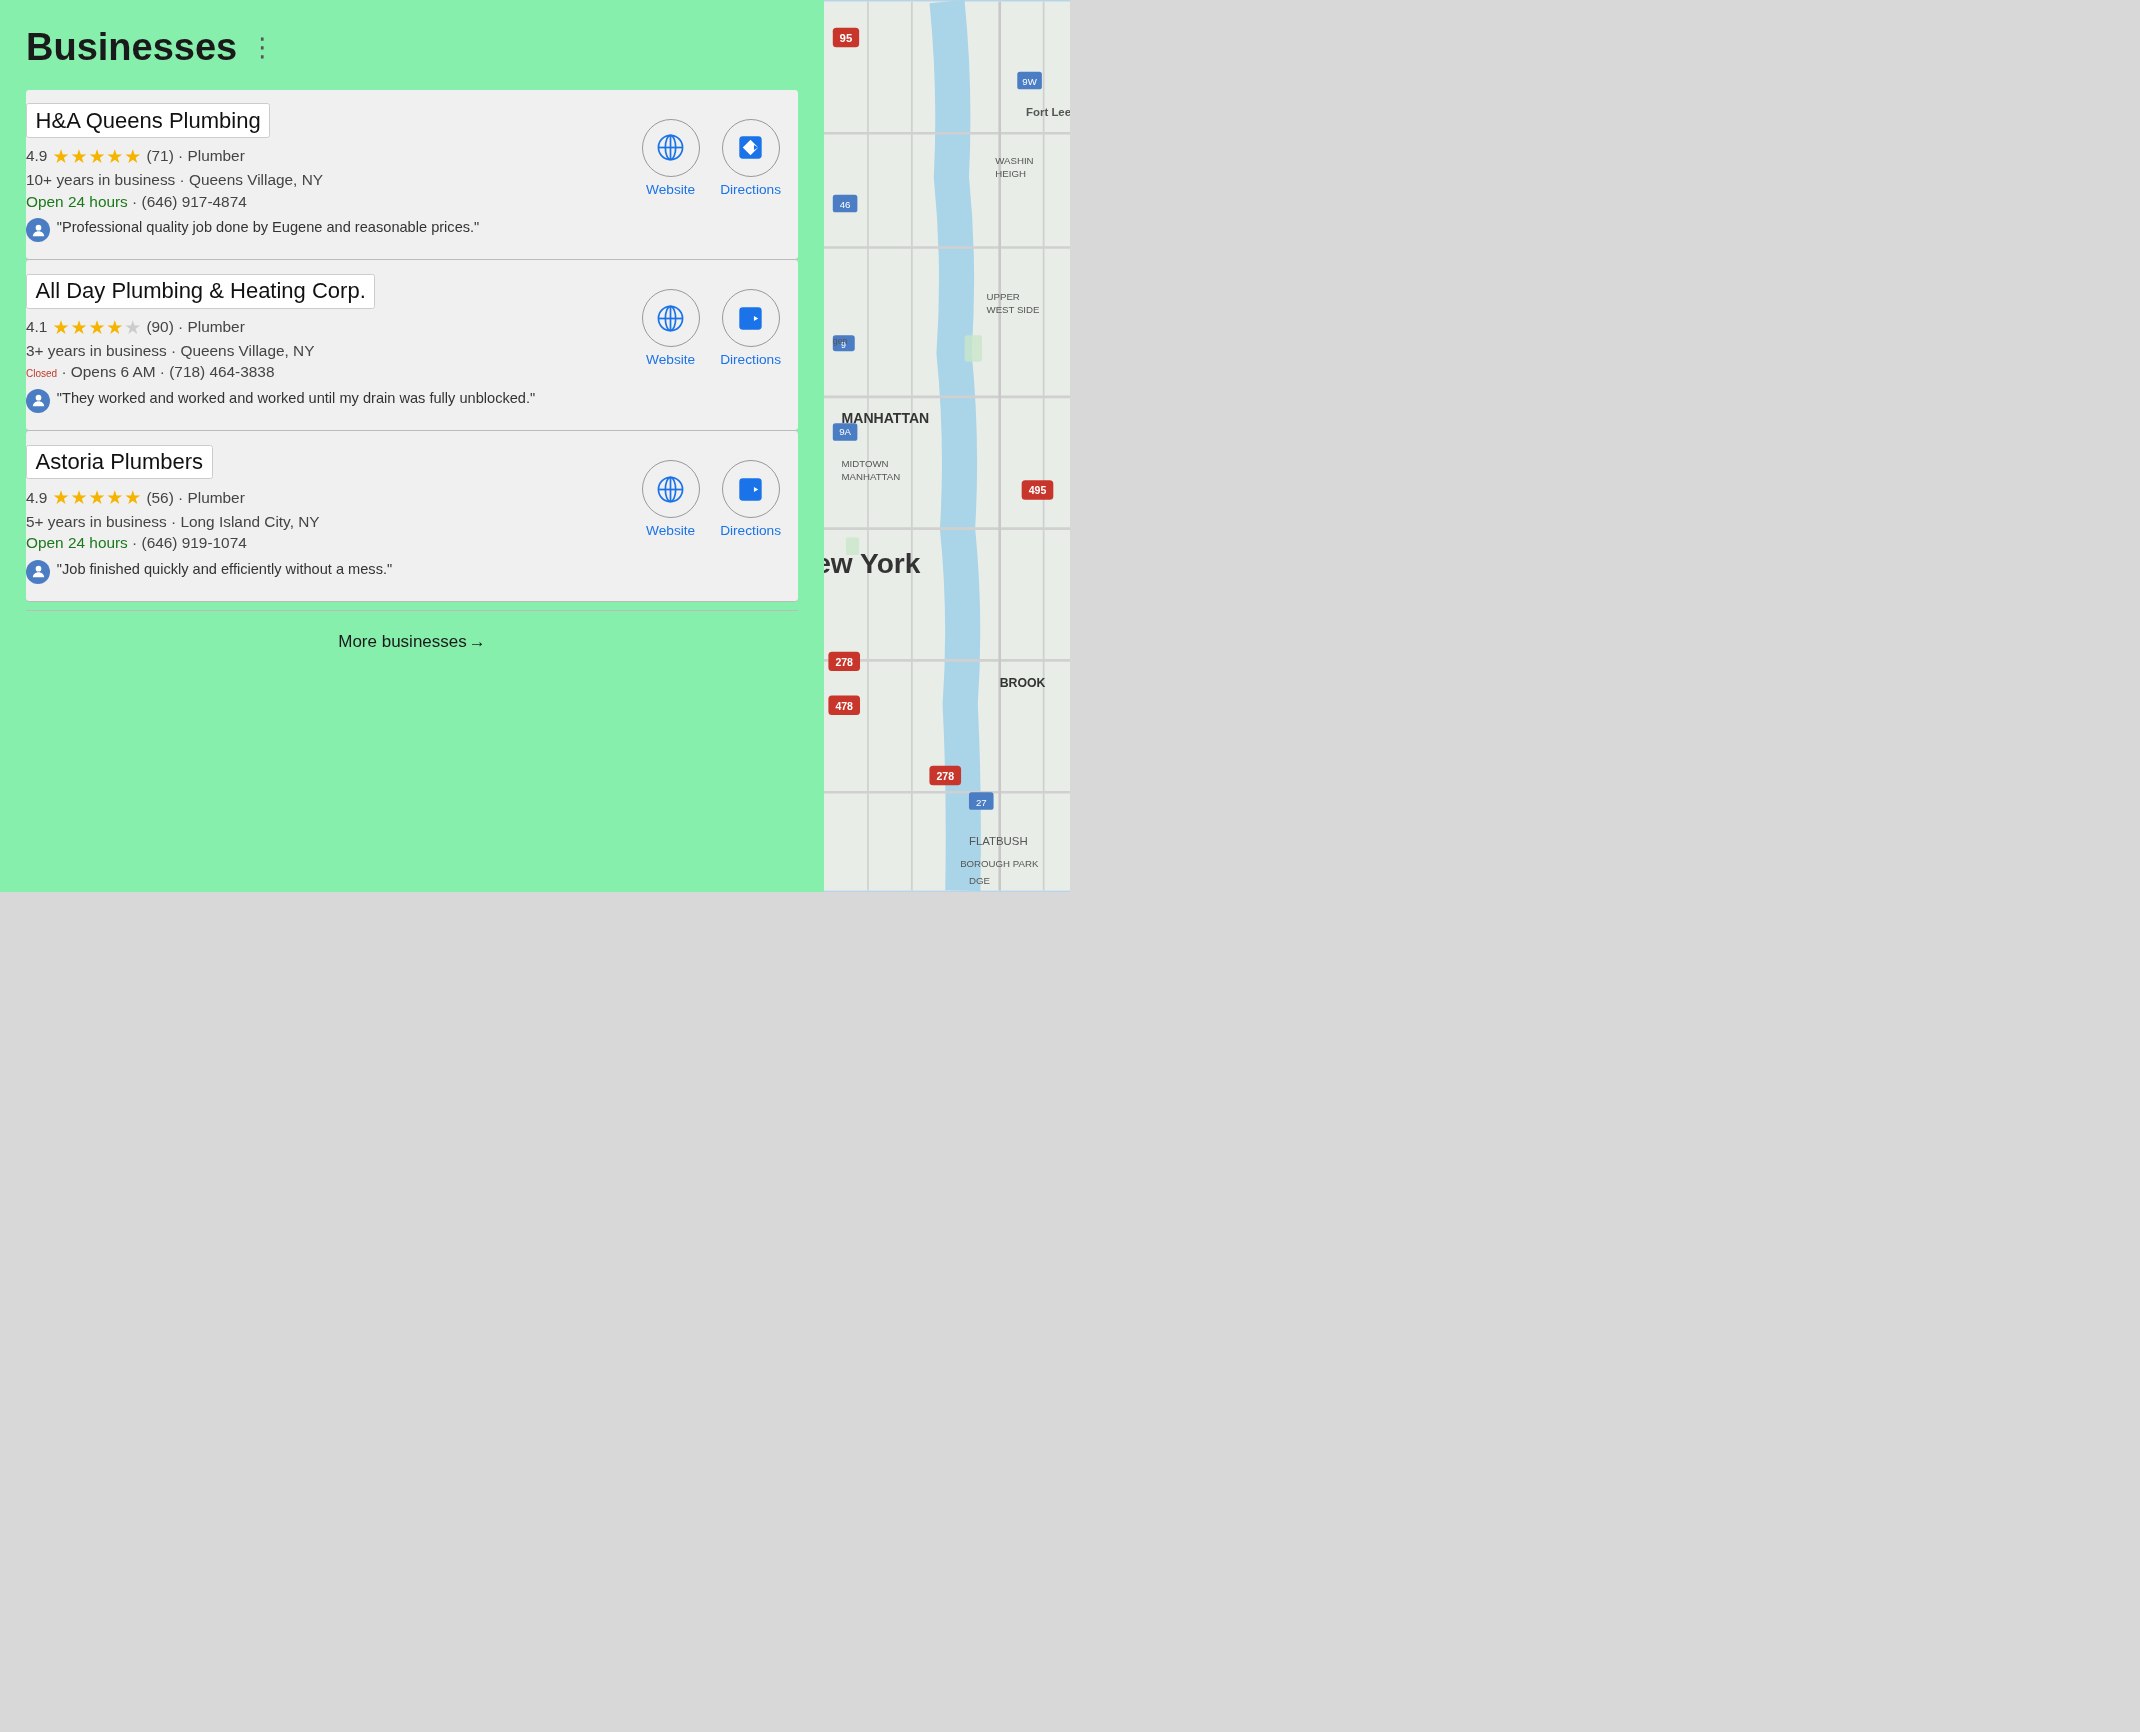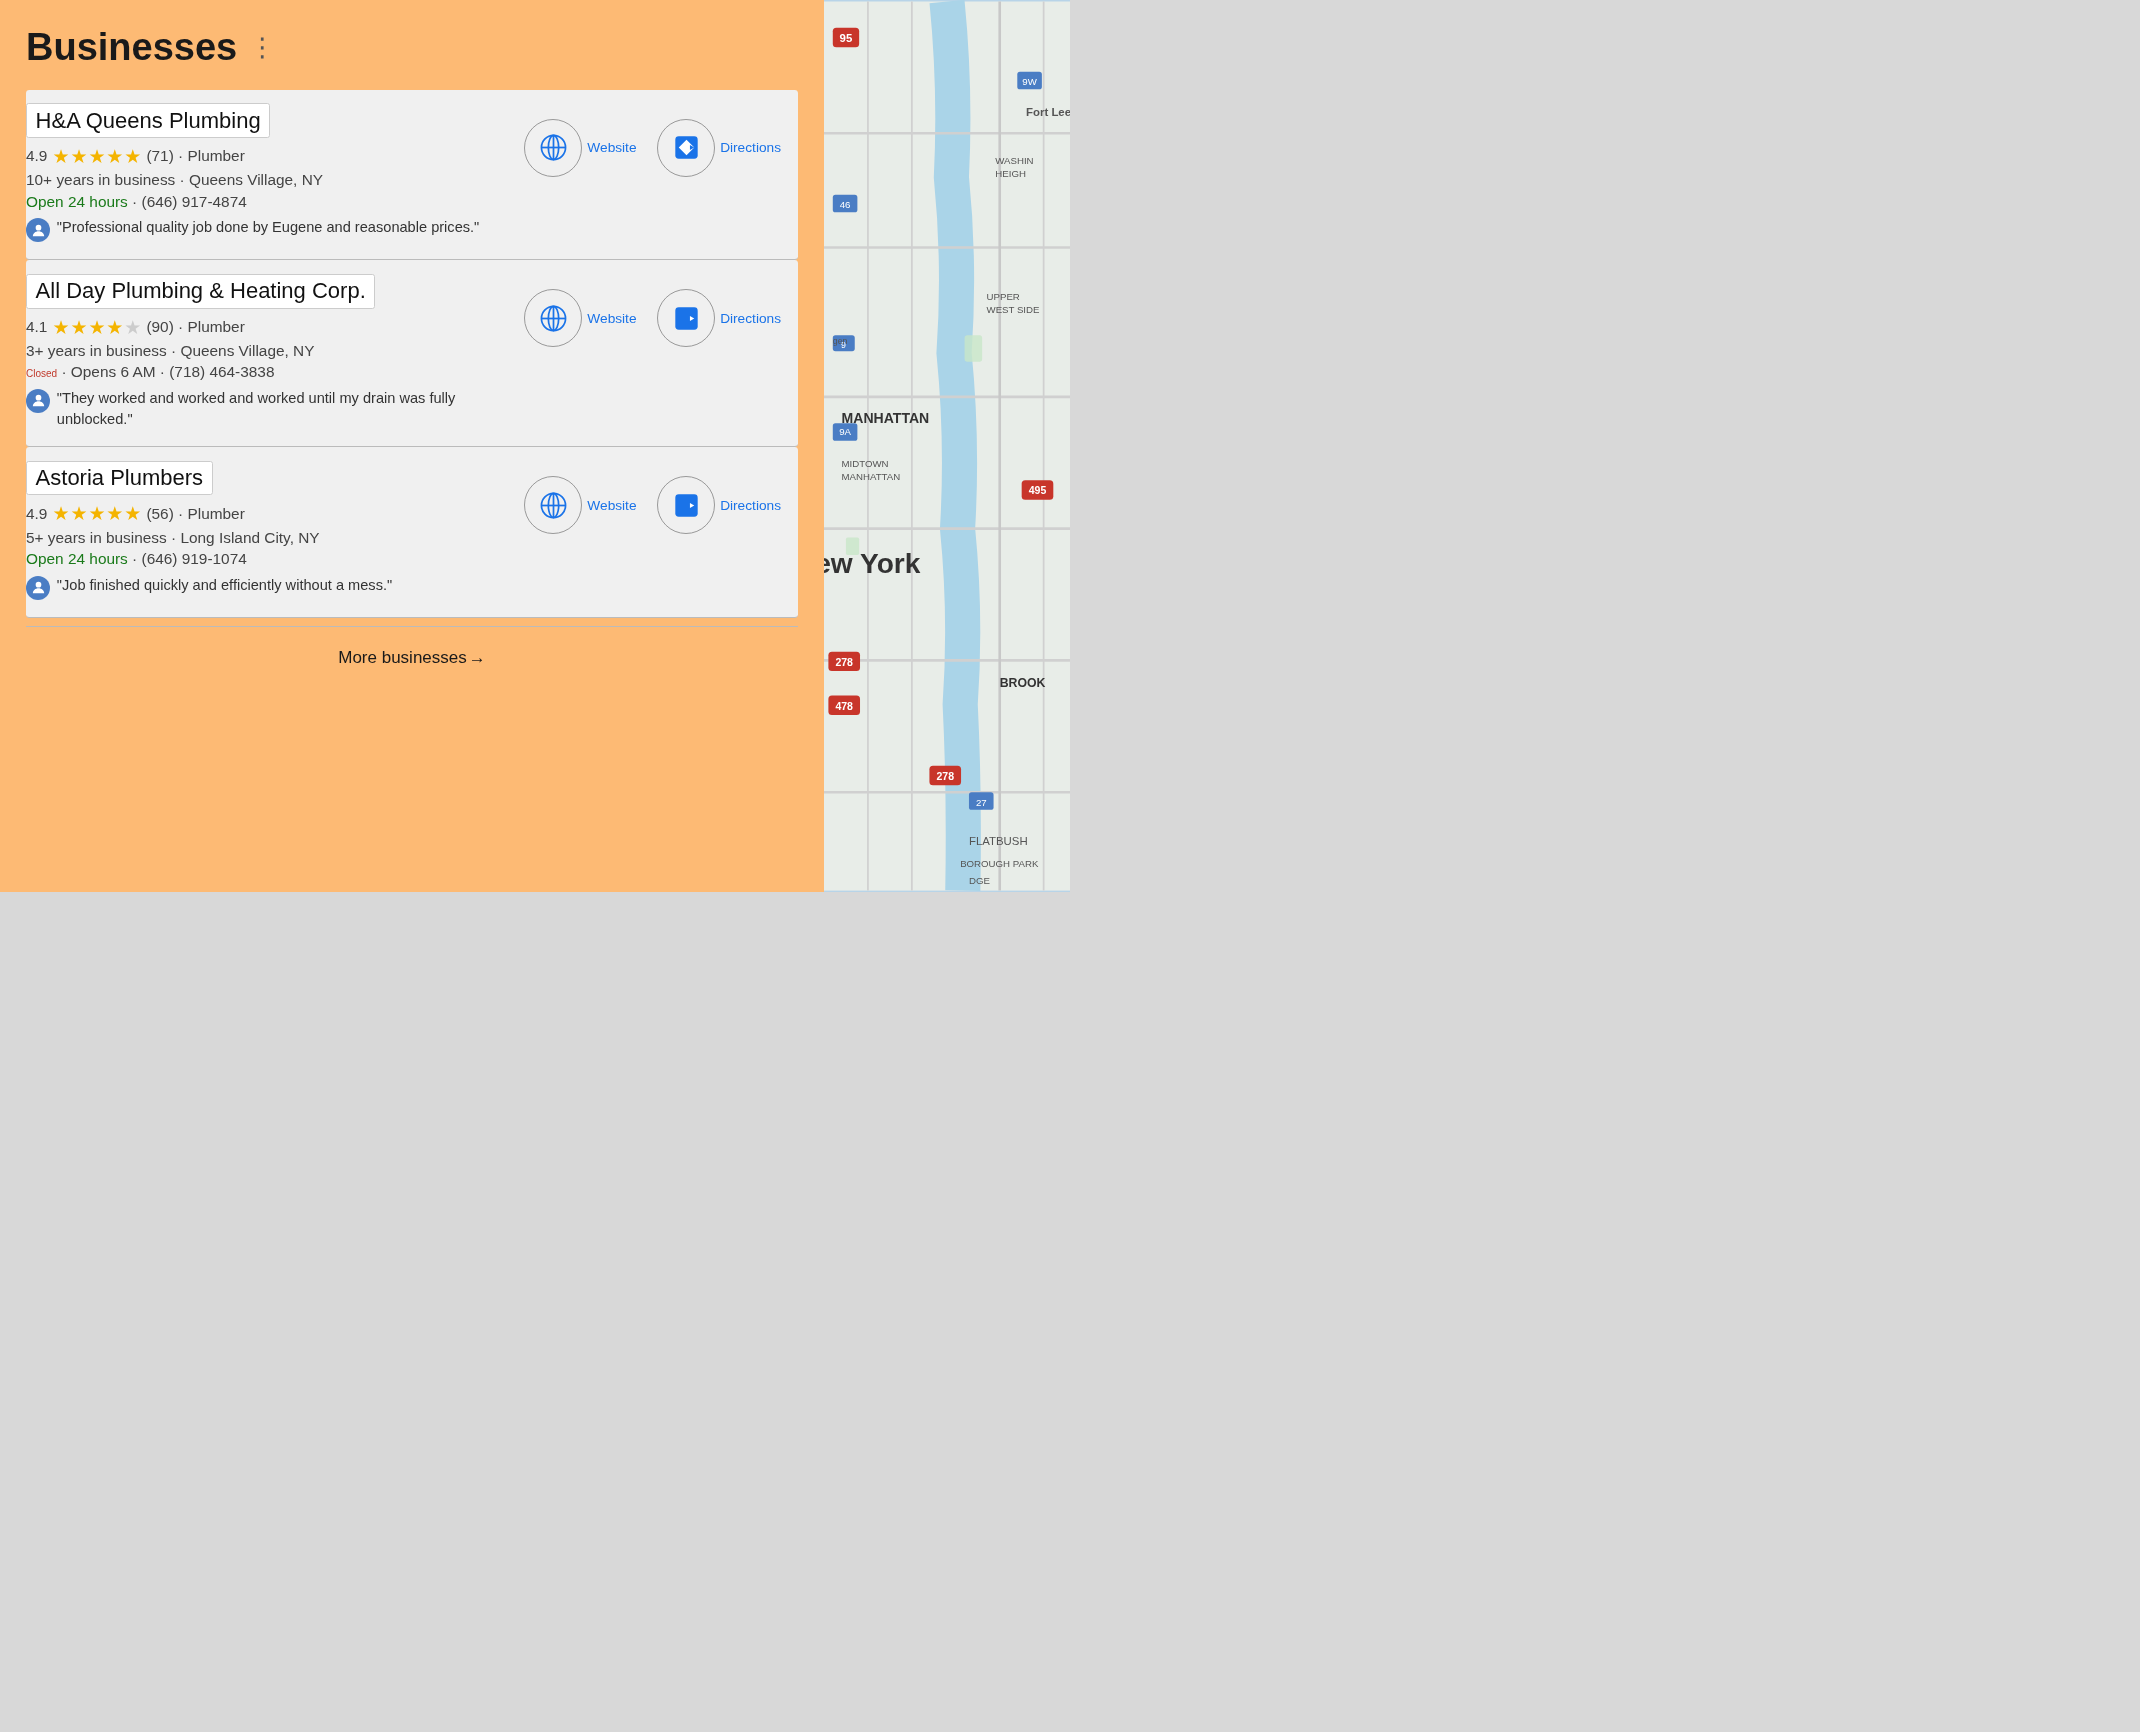--- a/index.html
+++ b/index.html
@@ -21,7 +21,7 @@
     .left-panel {
       flex: 1;
       padding: 26px 26px 17px 26px;
-      background: #fdba74;
+      background: #86efac;
       min-width: 0;
     }
 

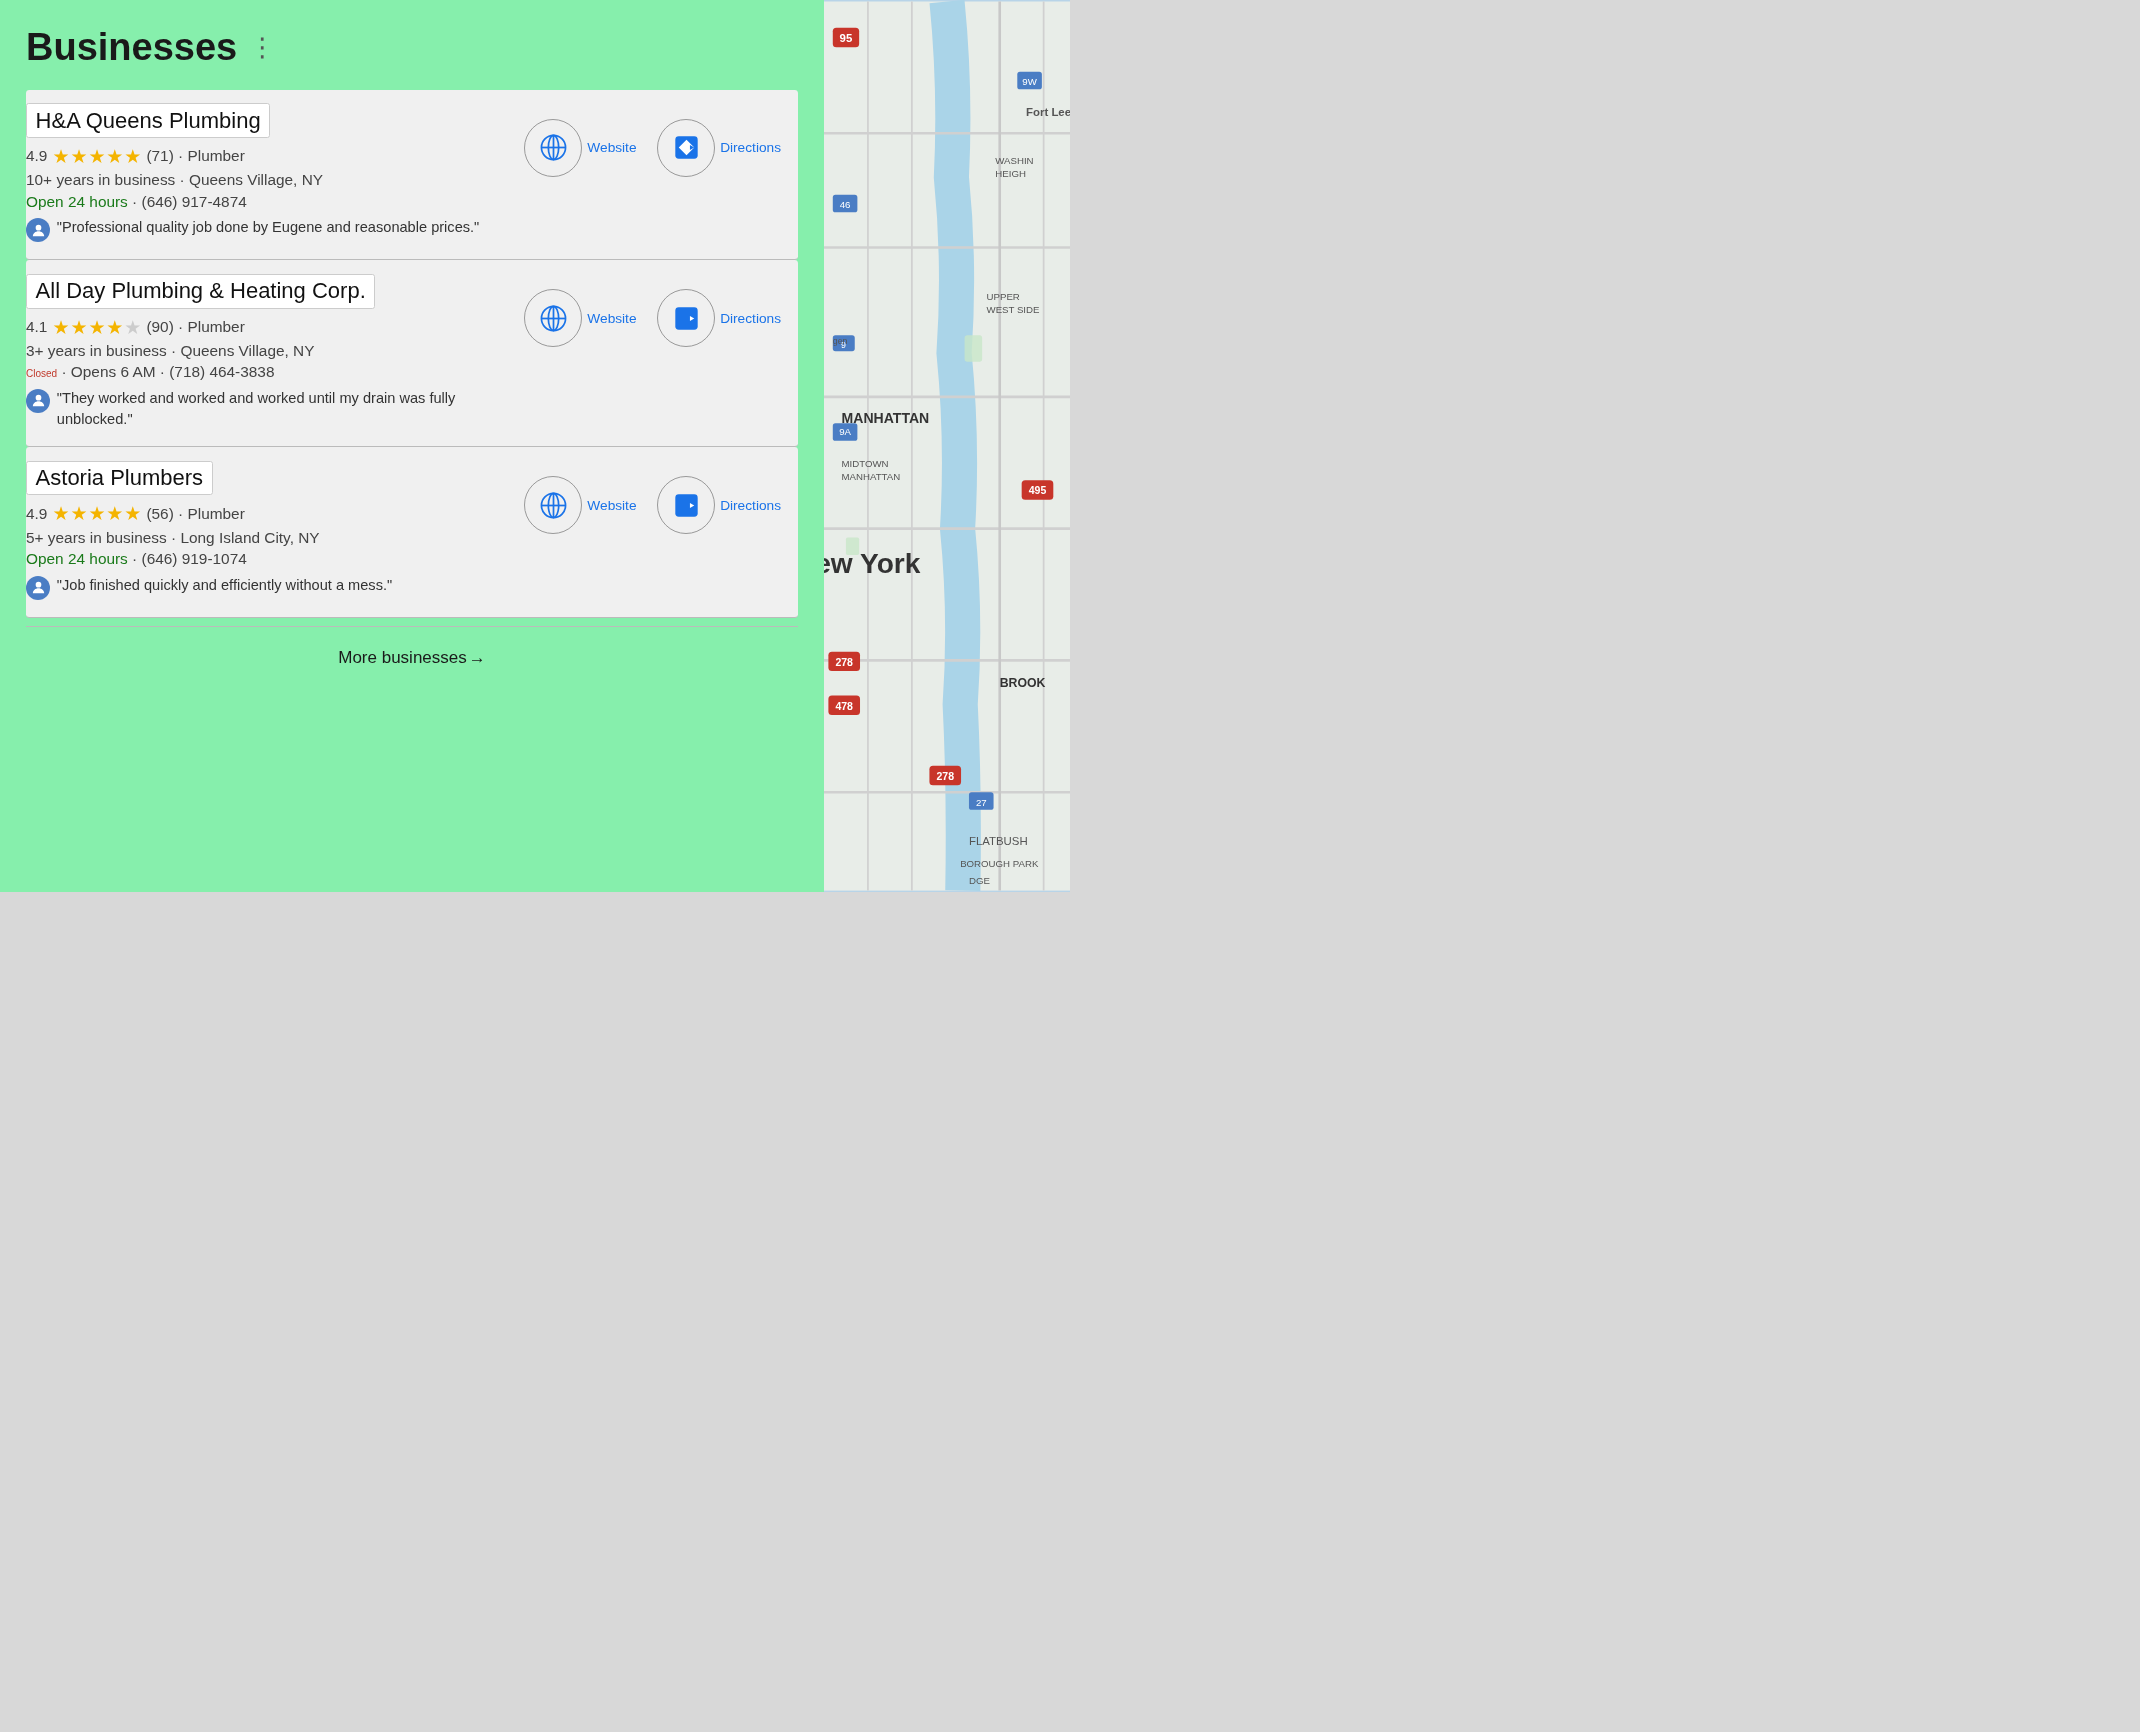--- a/index.html
+++ b/index.html
@@ -181,7 +181,7 @@
 
     .action-btn {
       display: flex;
-      flex-direction: row;
+      flex-direction: column;
       align-items: center;
       gap: 5.1px;
       cursor: pointer;

